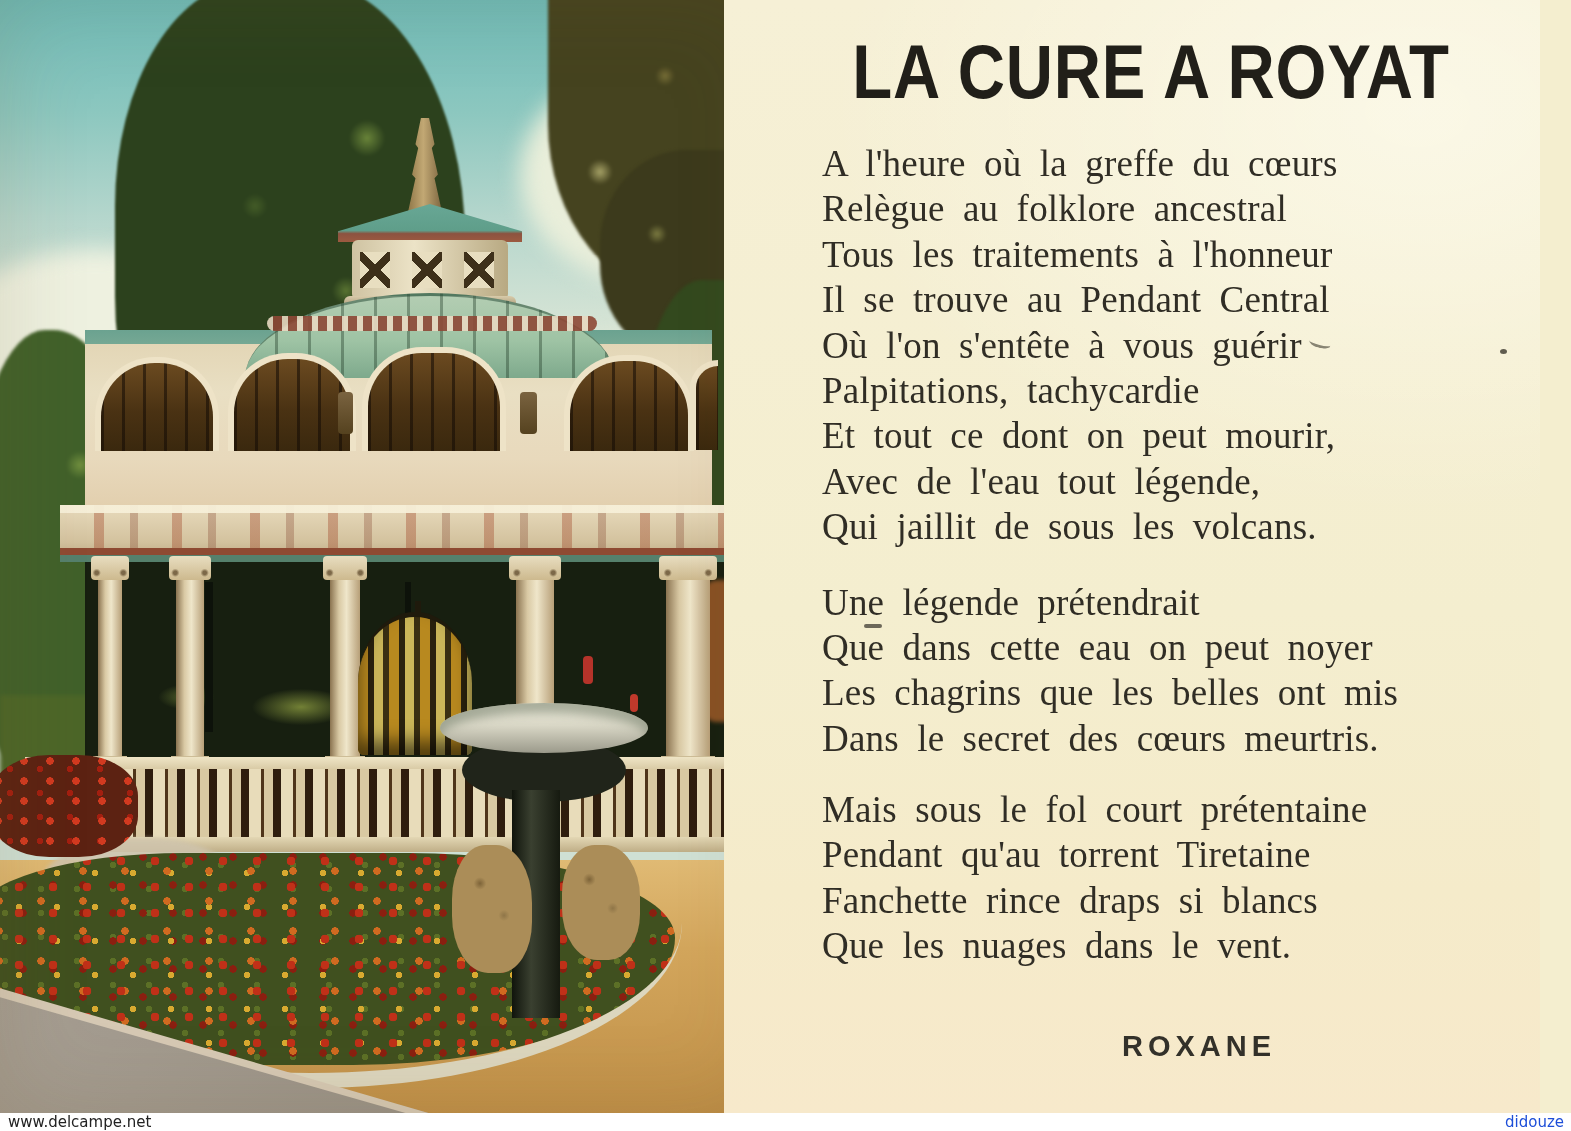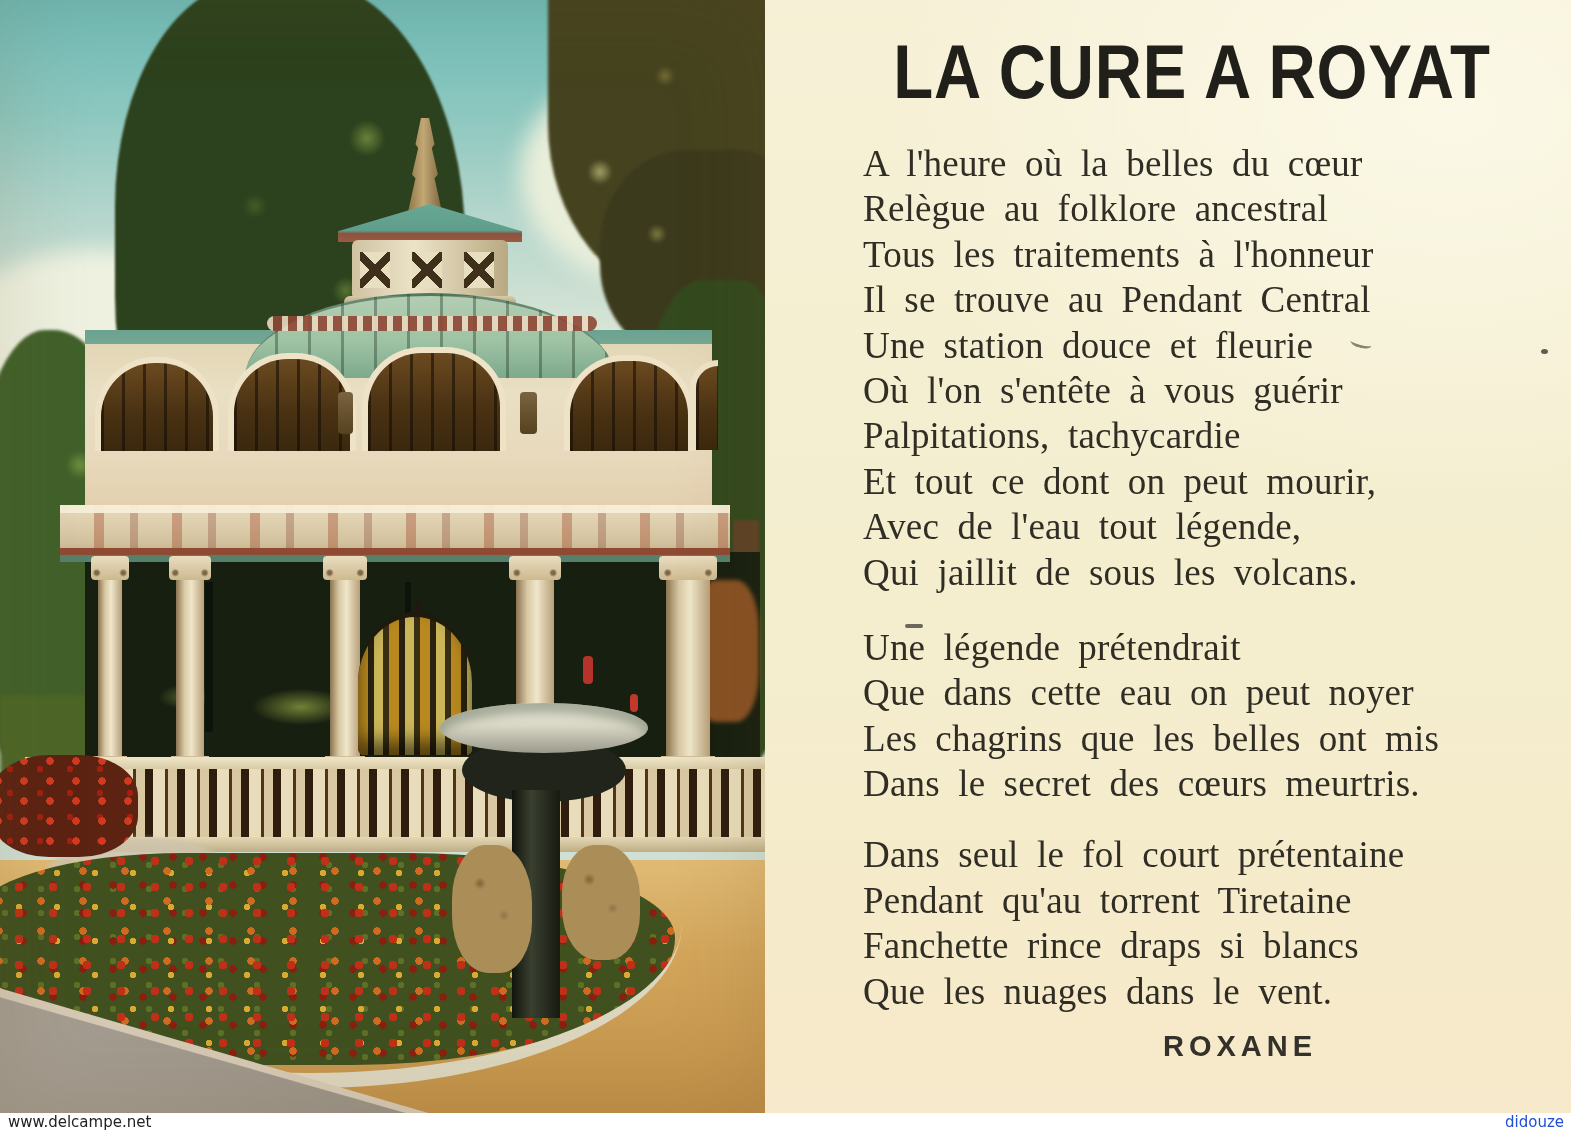--- a/index.html
+++ b/index.html
@@ -9,10 +9,10 @@
 
   
   #card{left:0;top:0;width:1571px;height:1113px;background:#f4eecf;}
-  #textpanel{left:765px;top:0;width:806px;height:1113px;
+  #textpanel{left:724px;top:0;width:806px;height:1113px;
     background:
       radial-gradient(120% 60% at 85% 10%, rgba(255,255,245,.55), rgba(255,255,245,0) 60%),
-      linear-gradient(180deg,#f6f0d6 0%,#f4eecf 55%,#f5ebca 80%,#f7e9cb 100%);}
+      linear-gradient(180deg,#f6f0d6 0%,#f4eecf 55%,#f5ebca 80%,#f7e9cb 100%); padding-left: 10px;}
   #title{left:0;top:33px;width:806px;text-align:center;
     font-family:"Liberation Sans", sans-serif;font-weight:700;font-size:76px;line-height:78px;
     color:#211f19;transform:translateX(24px) scaleX(.86);transform-origin:center;

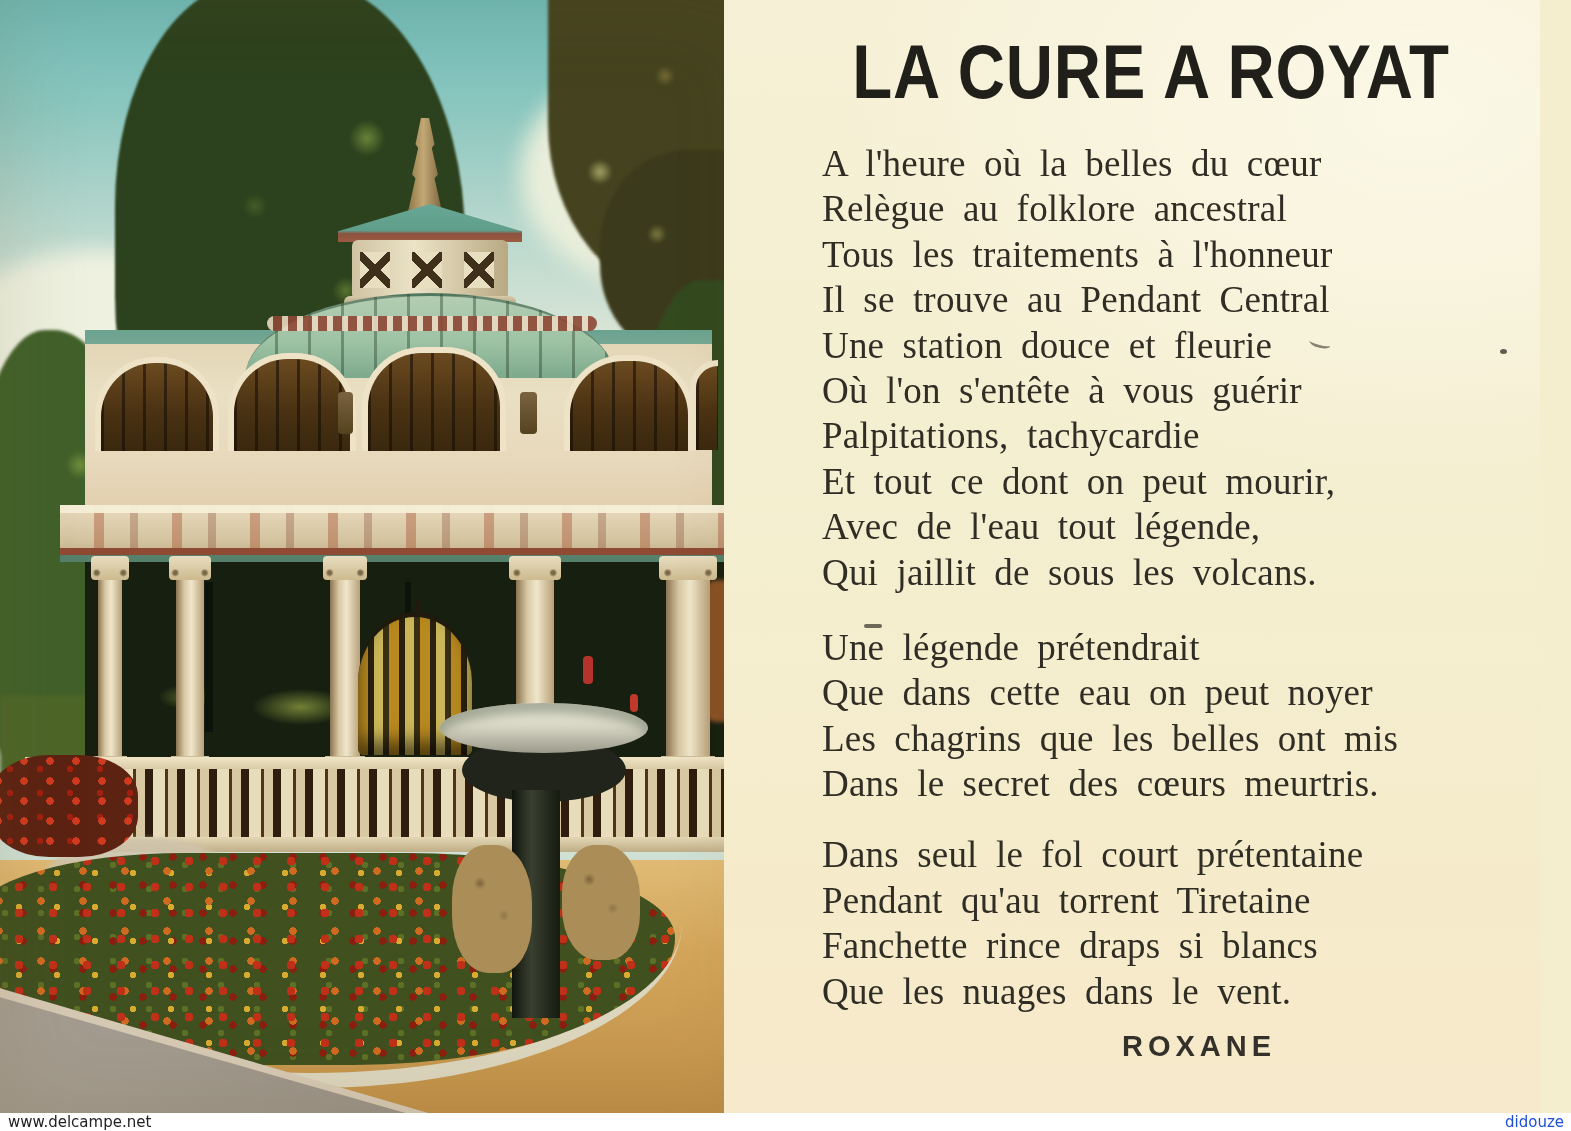--- a/index.html
+++ b/index.html
@@ -290,7 +290,7 @@
 
       <div class="abs" id="poem">
         <div class="stanza1">
-          <div class="ln">A l'heure où la belles du cœur</div>
+          <div class="ln">A l'heure où la greffe du cœurs</div>
           <div class="ln">Relègue au folklore ancestral</div>
           <div class="ln">Tous les traitements à l'honneur</div>
           <div class="ln">Il se trouve au Pendant Central</div>

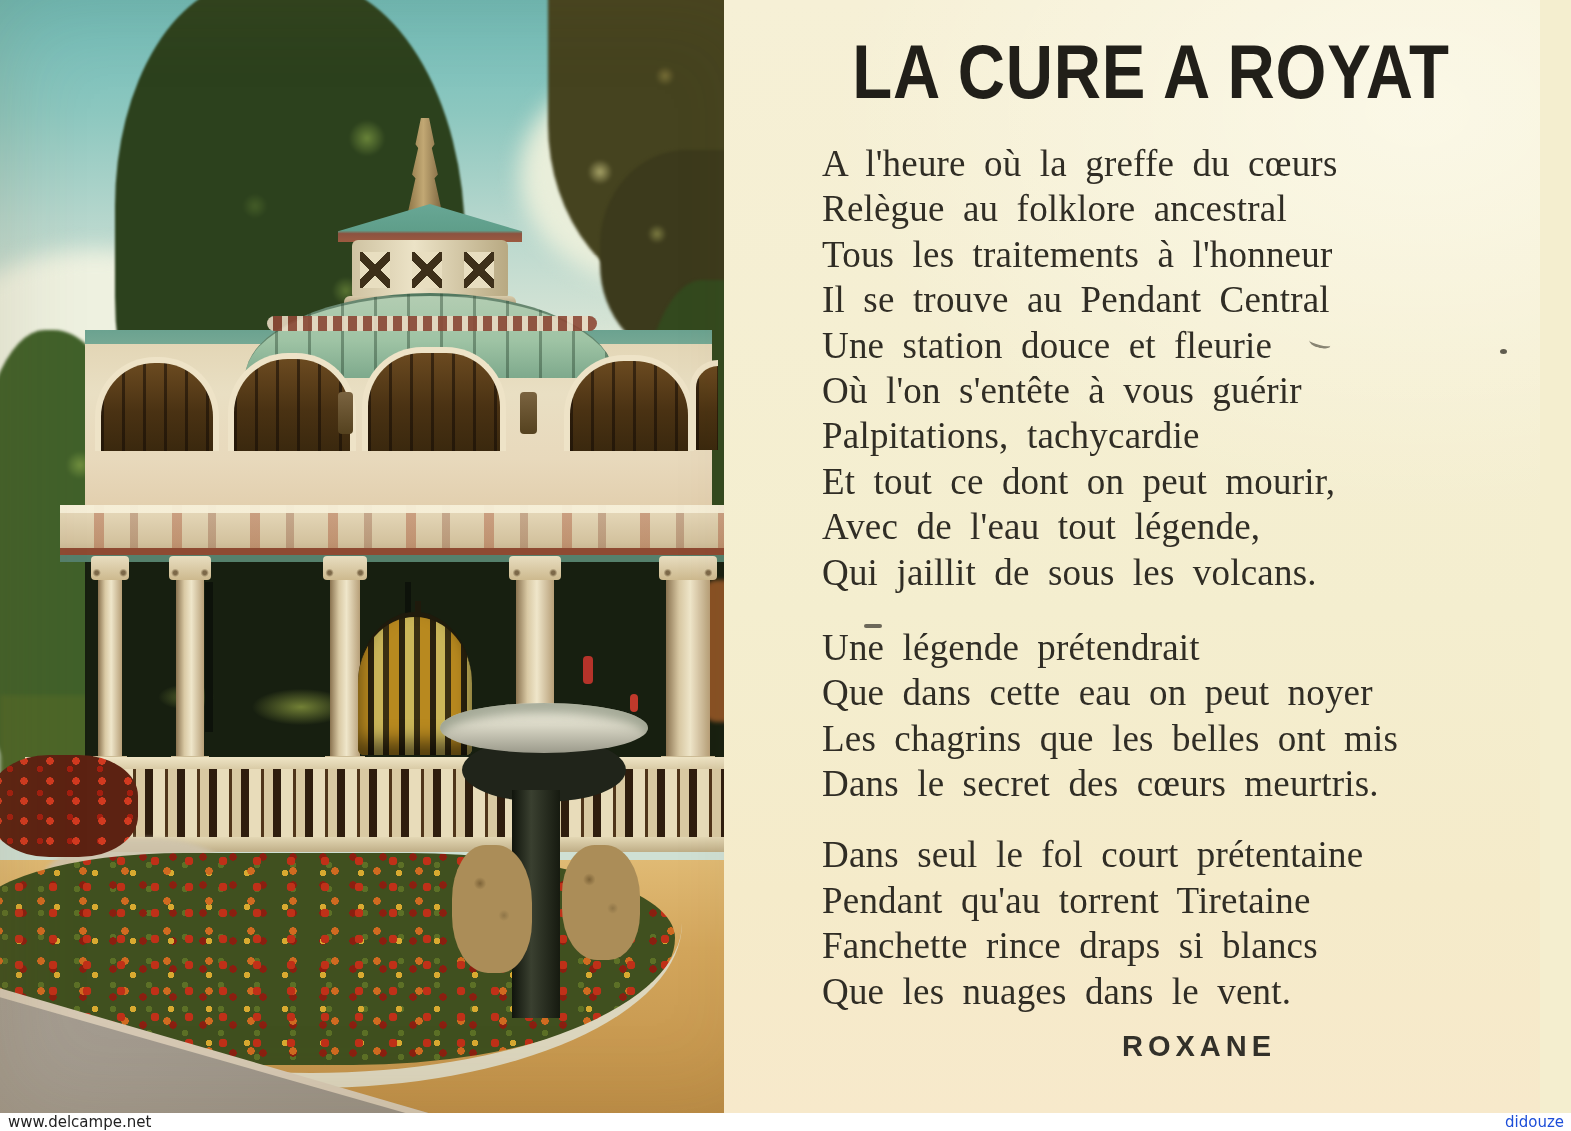--- a/index.html
+++ b/index.html
@@ -294,7 +294,6 @@
           <div class="ln">Relègue au folklore ancestral</div>
           <div class="ln">Tous les traitements à l'honneur</div>
           <div class="ln">Il se trouve au Pendant Central</div>
-          <div class="ln">Une station douce et fleurie</div>
           <div class="ln">Où l'on s'entête à vous guérir</div>
           <div class="ln">Palpitations, tachycardie</div>
           <div class="ln">Et tout ce dont on peut mourir,</div>

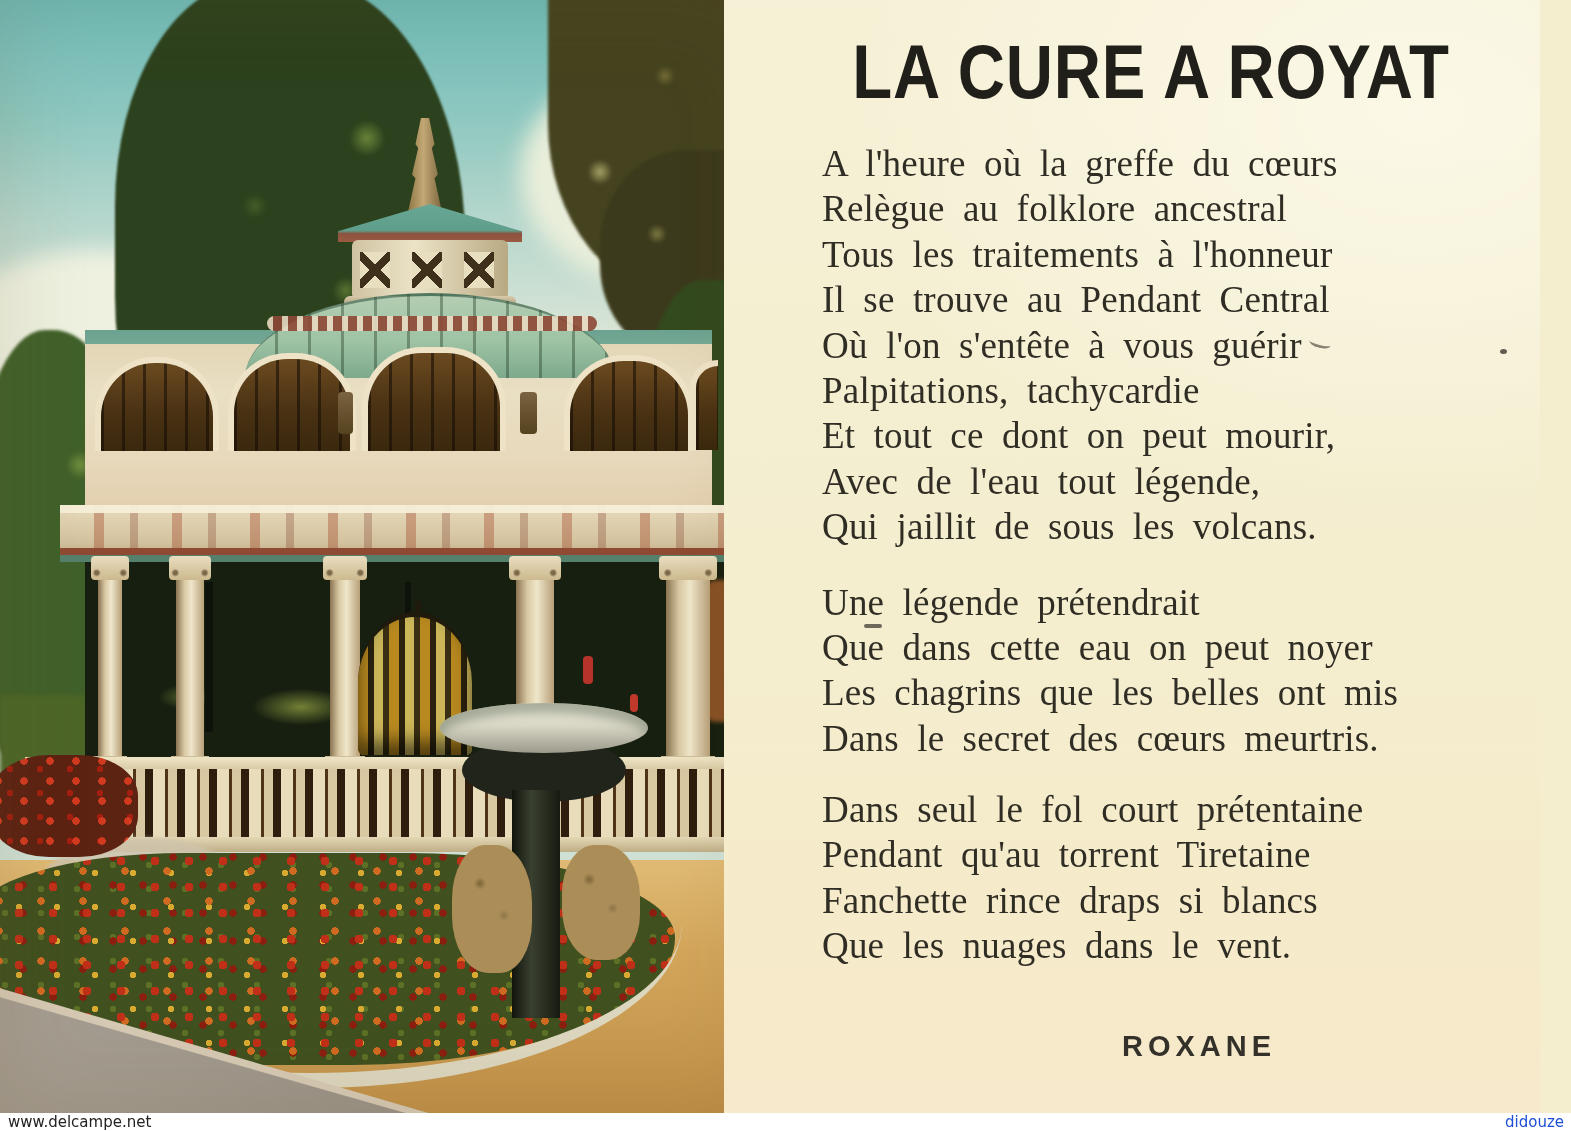--- a/index.html
+++ b/index.html
@@ -307,7 +307,7 @@
           <div class="ln">Dans le secret des cœurs meurtris.</div>
         </div>
         <div class="stanza3">
-          <div class="ln">Dans seul le fol court prétentaine</div>
+          <div class="ln">Mais sous le fol court prétentaine</div>
           <div class="ln">Pendant qu'au torrent Tiretaine</div>
           <div class="ln">Fanchette rince draps si blancs</div>
           <div class="ln">Que les nuages dans le vent.</div>

